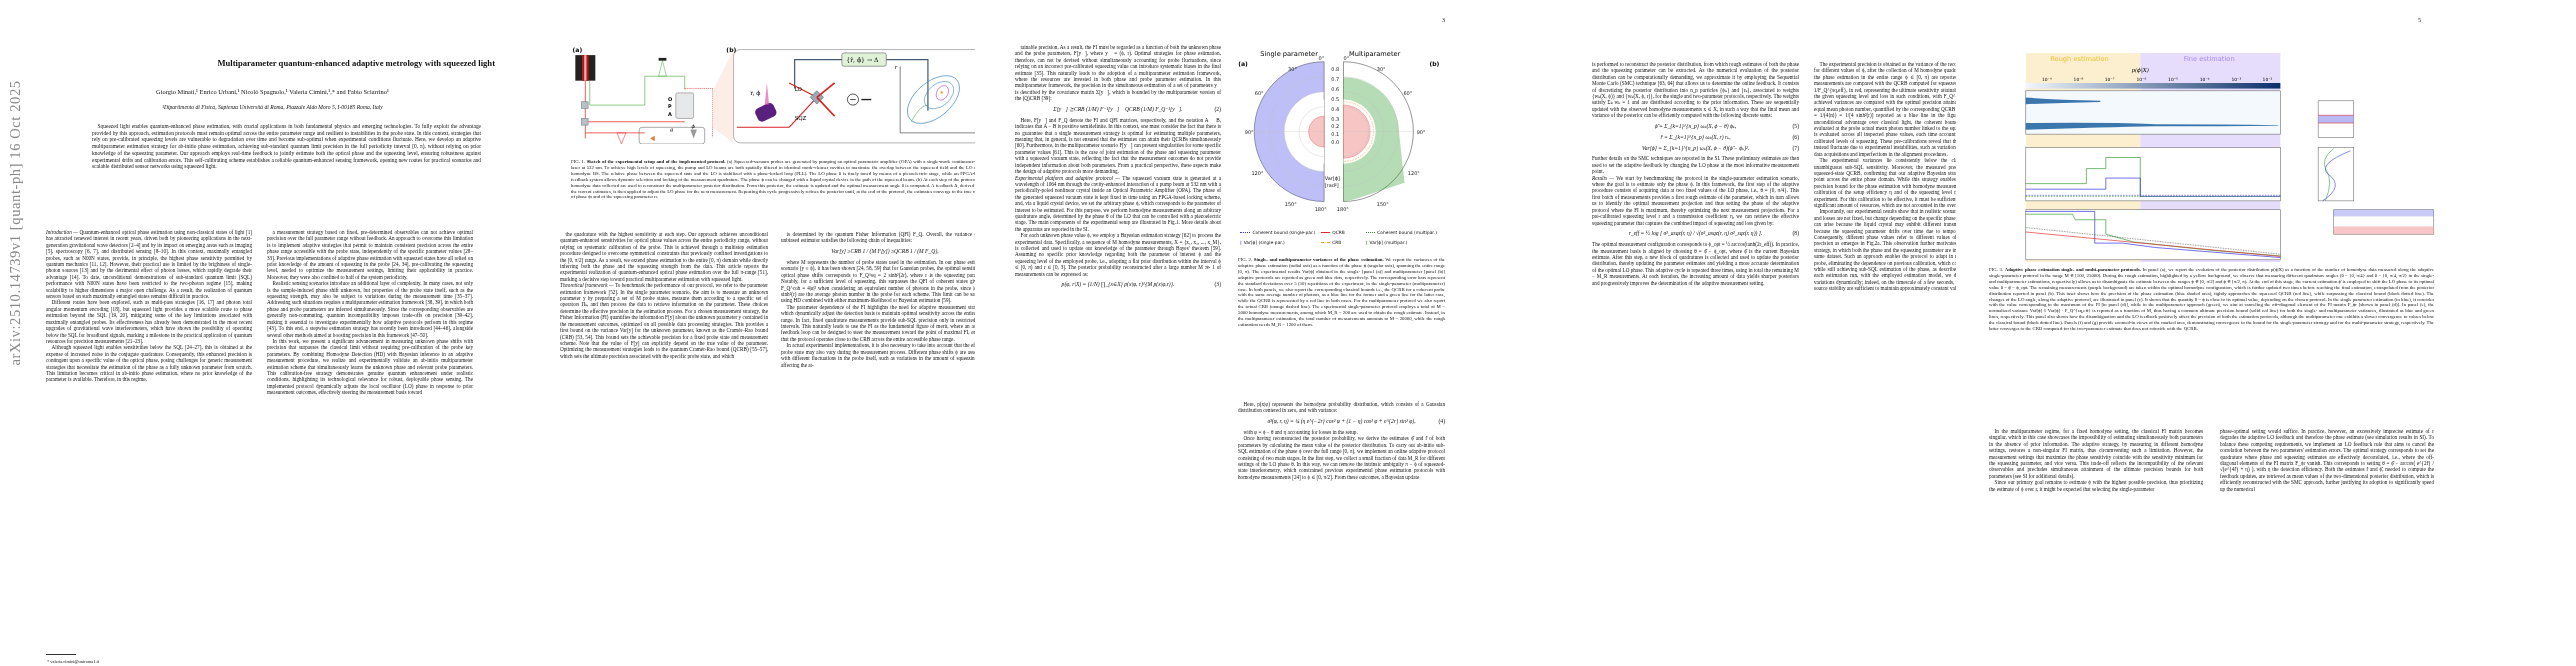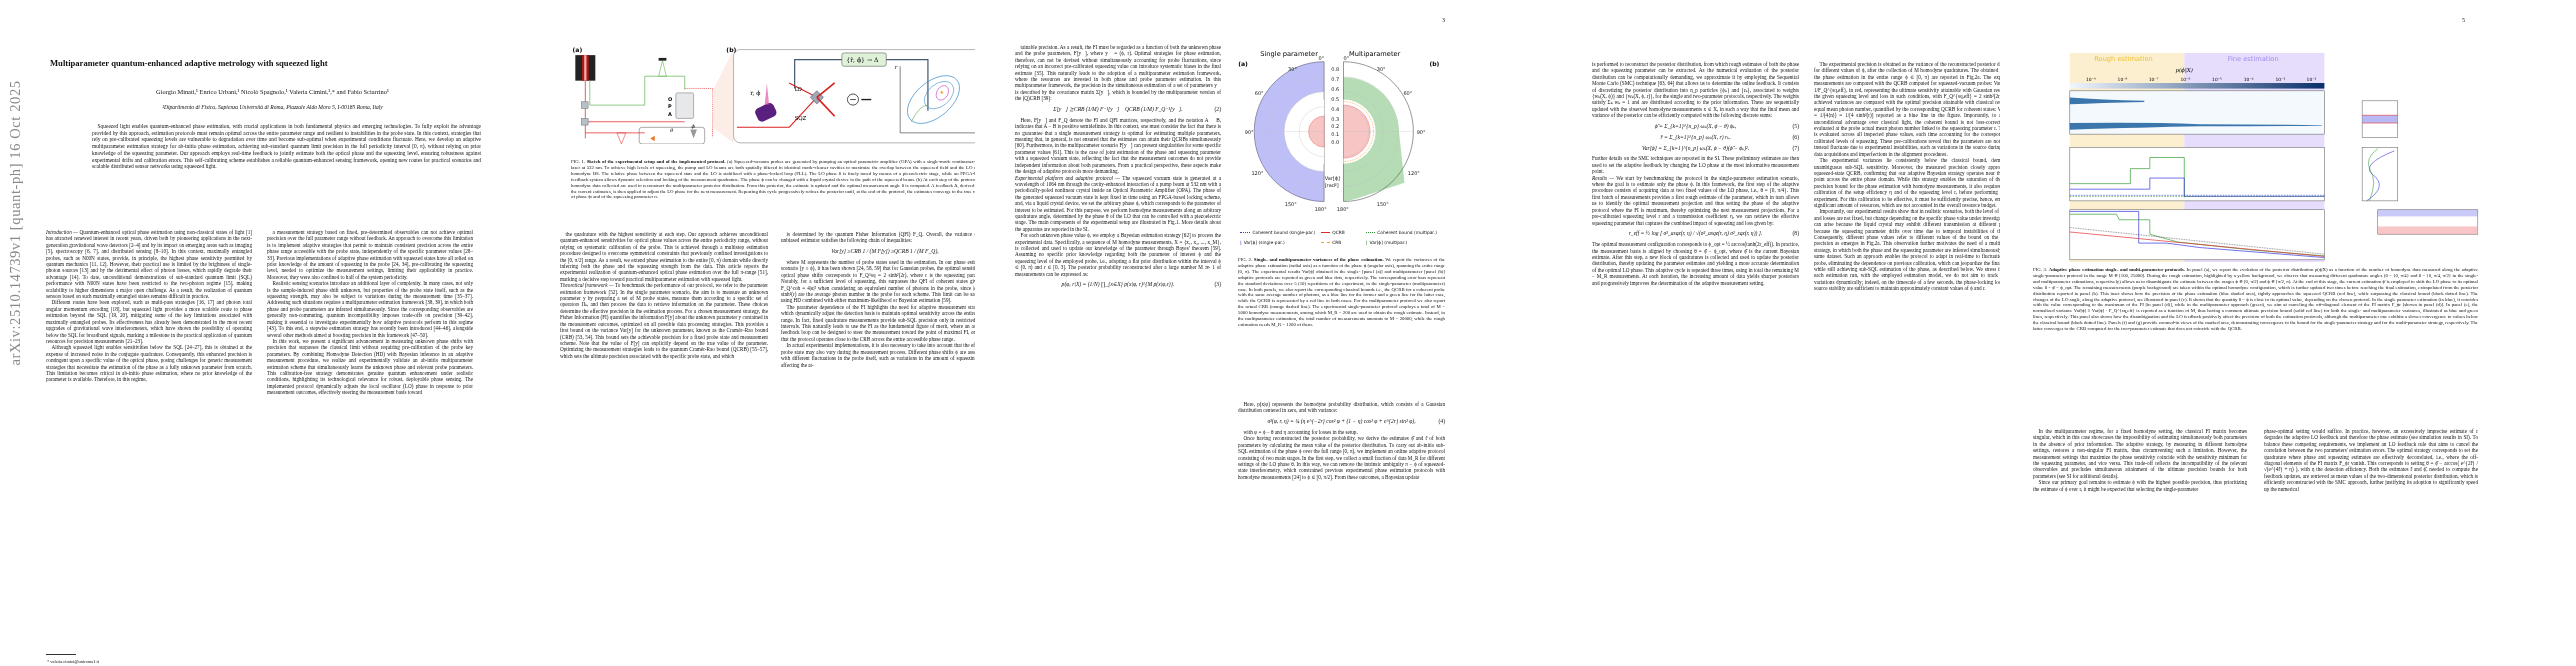--- a/index.html
+++ b/index.html
@@ -12,7 +12,7 @@
   .col .sec{font-style:italic;}
   .eq{text-align:center;font-style:italic;margin:4.4px 0;position:relative;font-size:5.6px;}
   .eq .num{position:absolute;right:0;font-style:normal;}
-  .title{position:absolute;font-weight:bold;font-size:8.6px;text-align:left;}
+  .title{position:absolute;font-weight:bold;font-size:8.6px;text-align:right;}
   .authors{position:absolute;font-size:6.4px;text-align:center;}
   .affil{position:absolute;font-size:5.6px;font-style:italic;text-align:center;}
   .abstract{position:absolute;font-size:5.4px;line-height:6.7px;text-align:justify;text-indent:5.6px;}

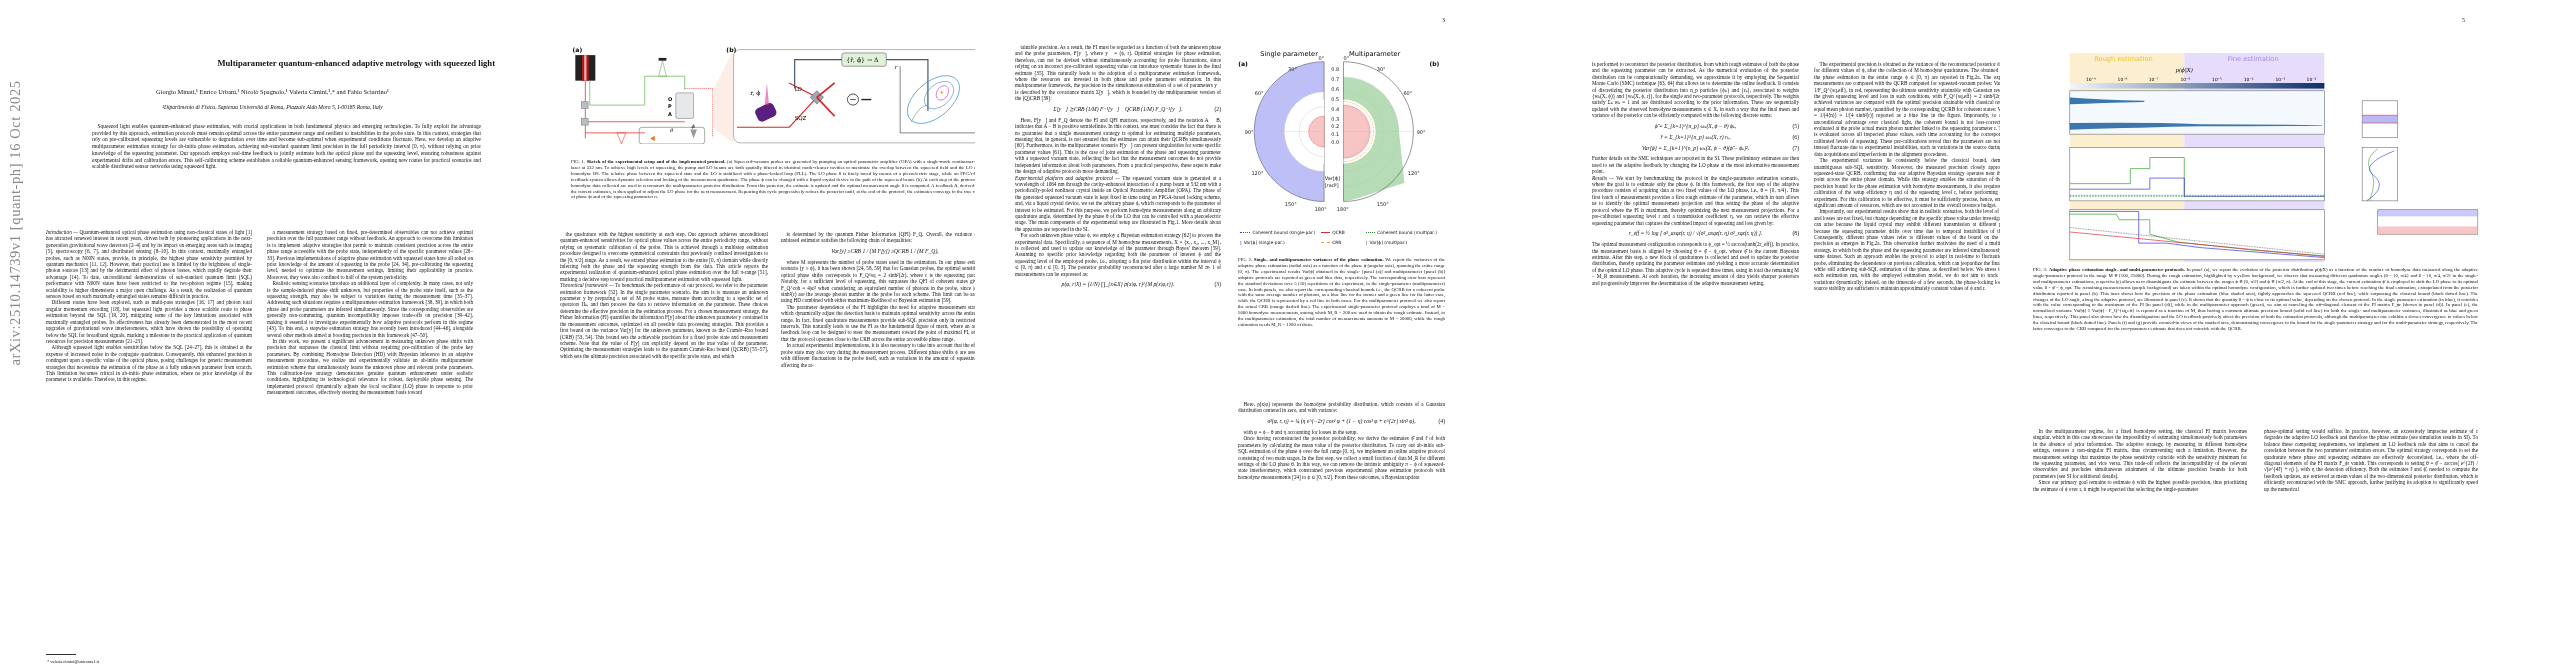--- a/index.html
+++ b/index.html
@@ -261,7 +261,7 @@
     </div>
 </div>
 
-<div class="page" style="left:2000px;width:509px;">
+<div class="page" style="left:1956px;width:509px;">
   <div class="pnum" style="left:462px;">5</div>
 
   <div class="fig" style="left:33px;top:53px;width:456px;height:209px;">

